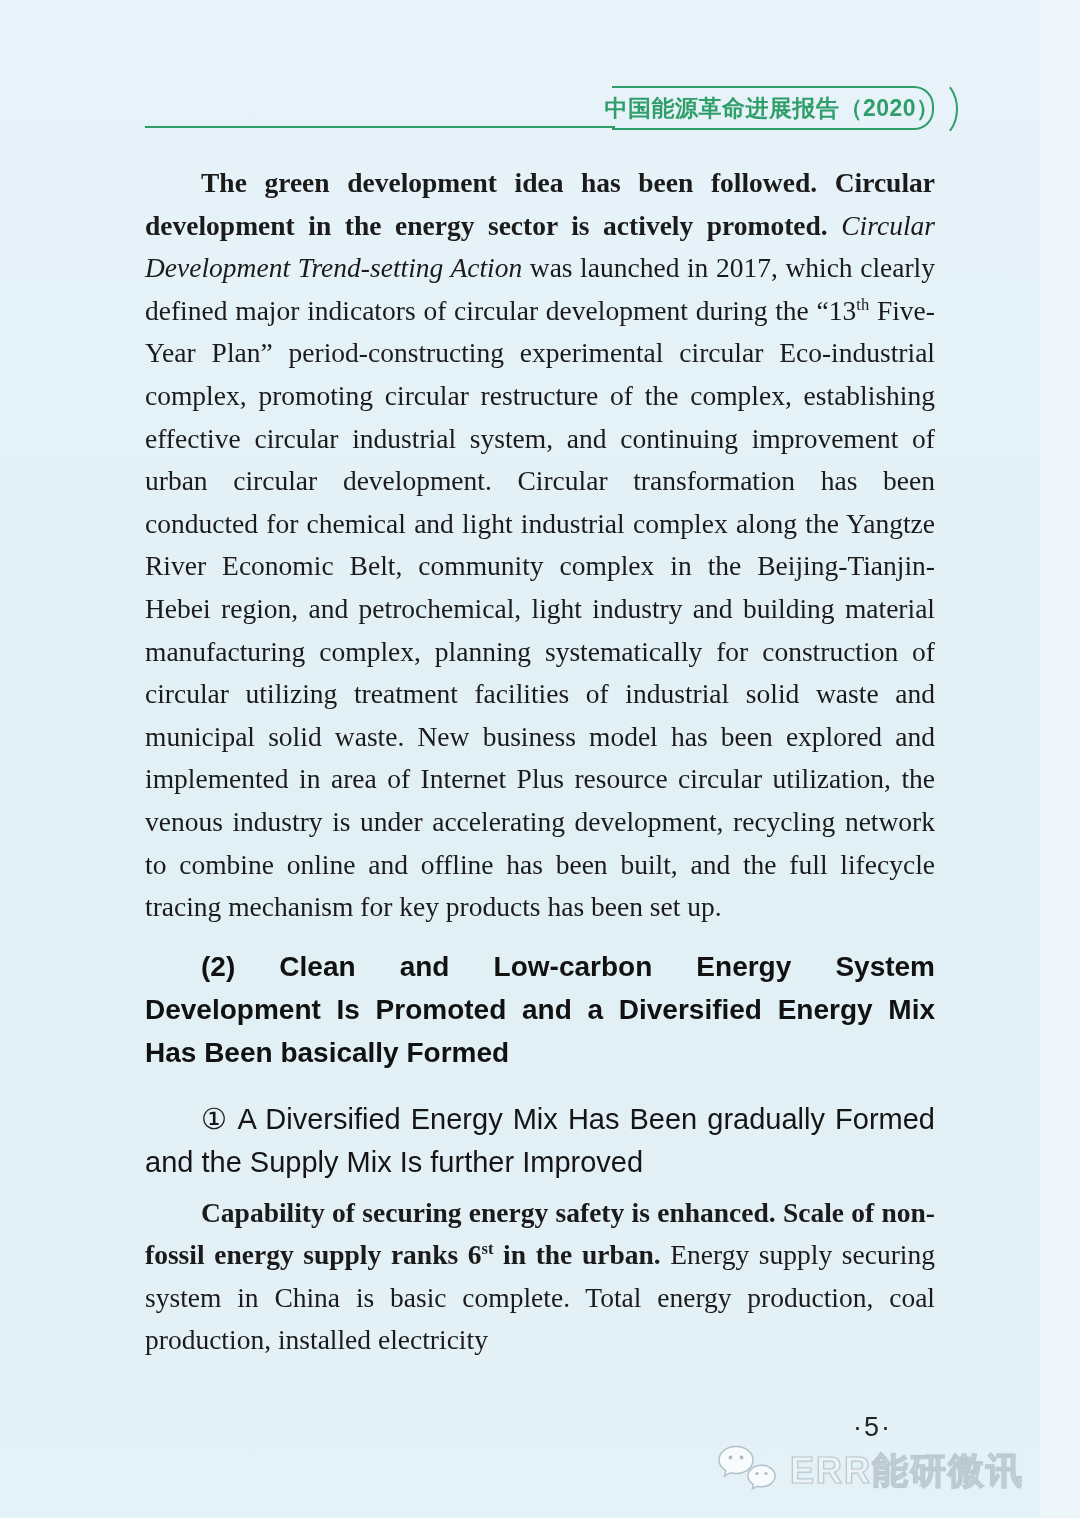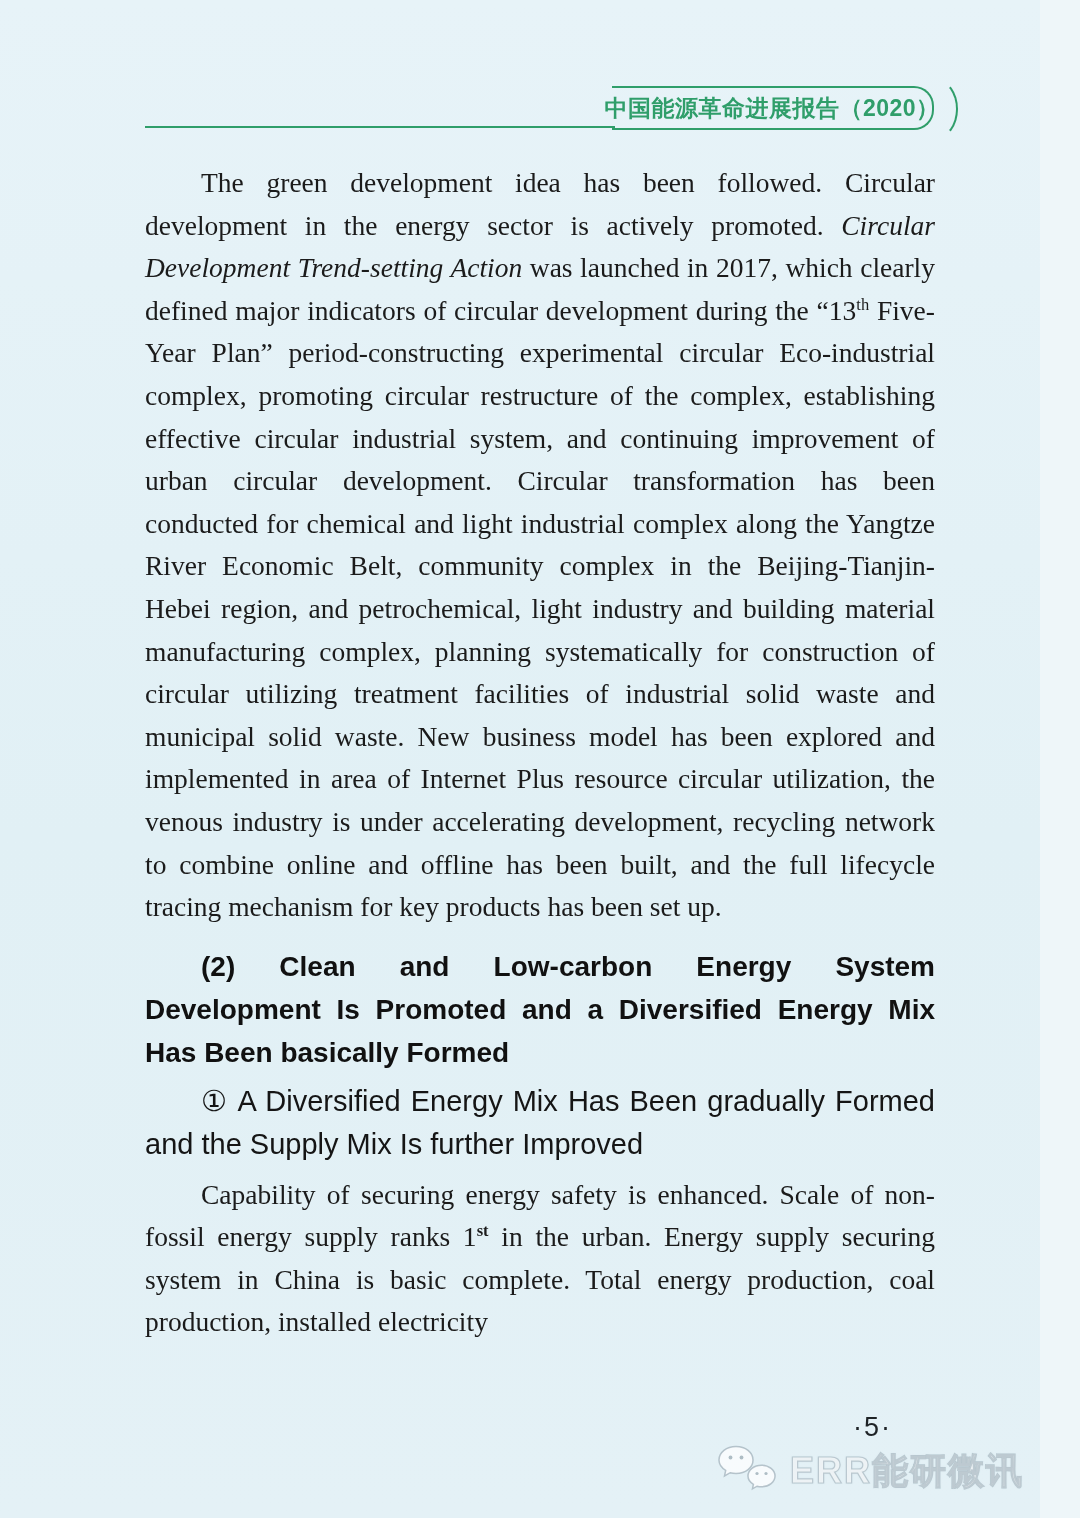--- a/index.html
+++ b/index.html
@@ -49,7 +49,7 @@
     text-indent: 56px; margin: 0;
   }
   .no-indent { text-indent: 0; }
-  .body-text b { font-weight: normal; }
+  .body-text b { font-weight: bold; }
   .body-text i { font-style: italic; }
   sup { font-size: 60%; line-height: 0; vertical-align: super; }
   sup.bold { font-weight: bold; }

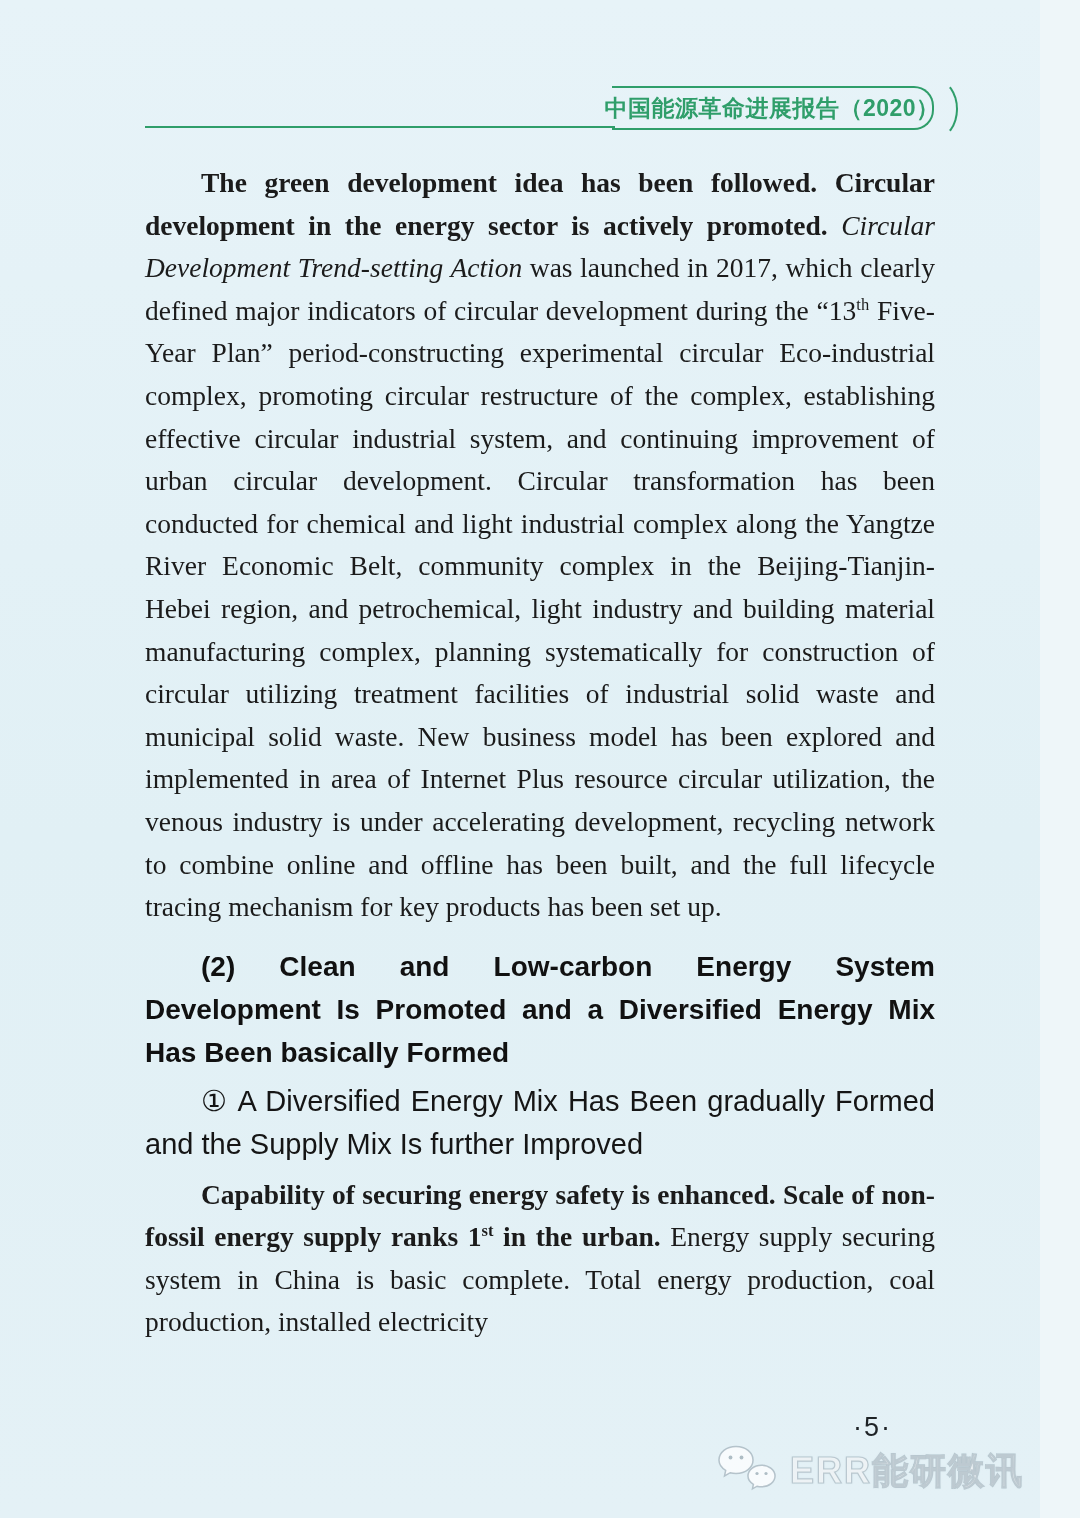--- a/index.html
+++ b/index.html
@@ -66,7 +66,7 @@
     font-size: 29px; line-height: 43px; font-weight: normal;
     color: #151515;
     text-align: justify; text-align-last: left; text-indent: 56px;
-    margin: 6px 0 0 0;
+    margin: 24px 0 0 0;
   }
   .p3 { margin-top: 8px; }
 

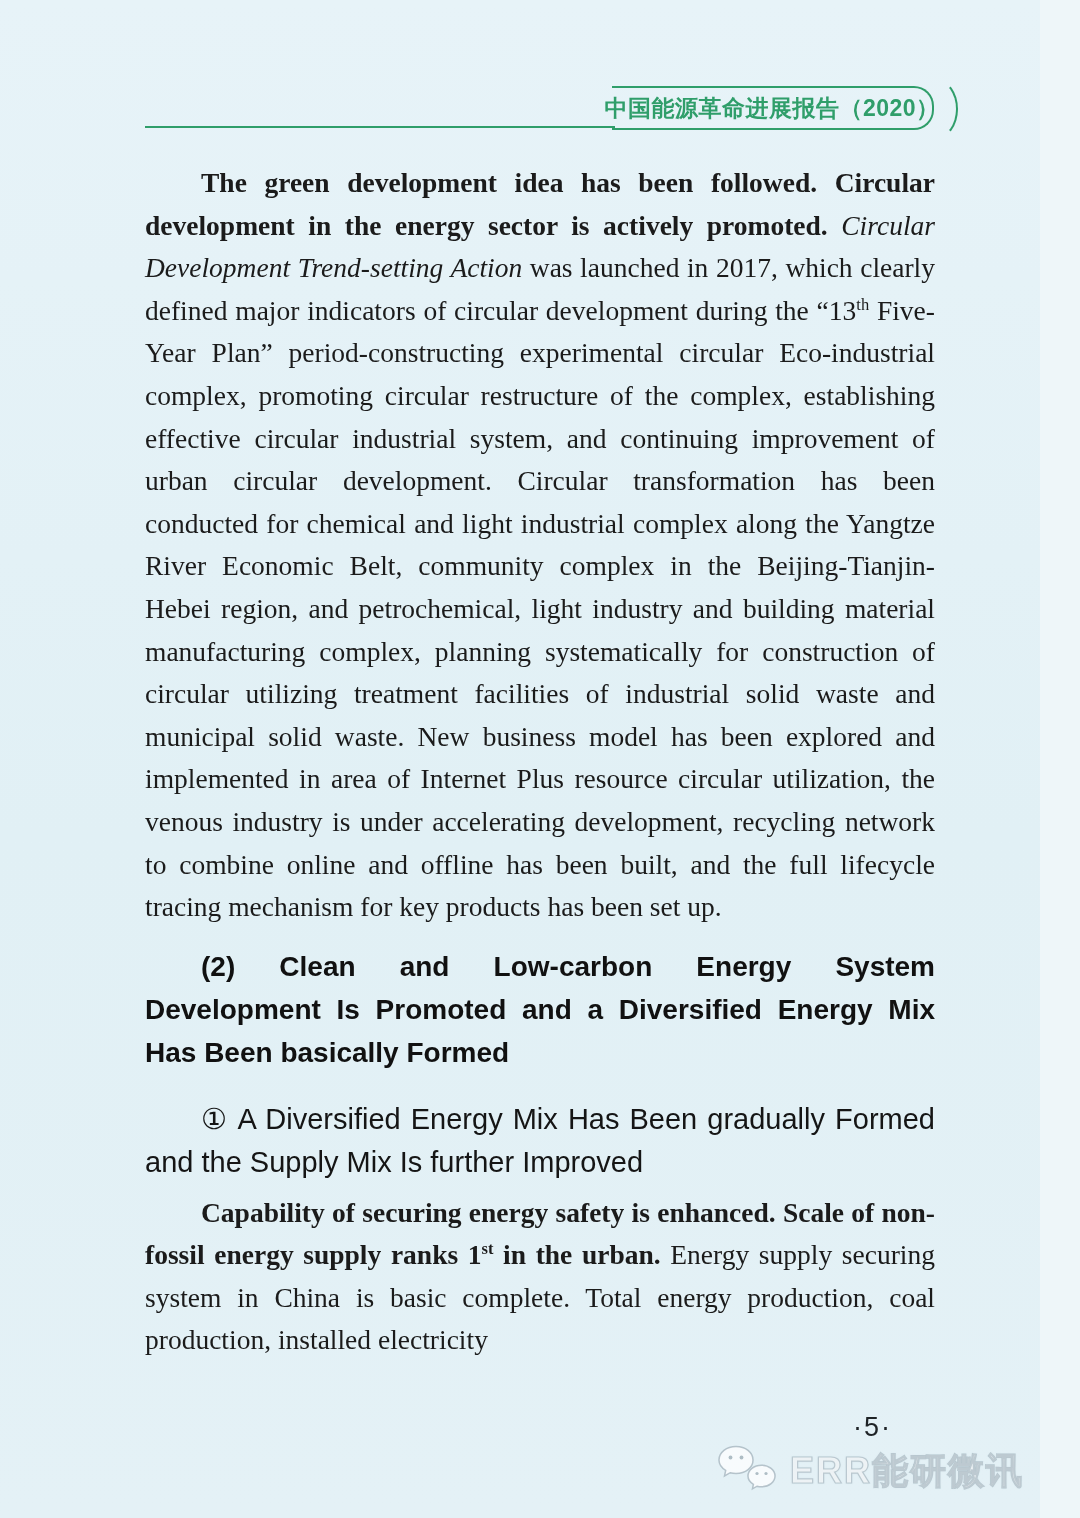--- a/index.html
+++ b/index.html
@@ -110,7 +110,7 @@
 
     <h3 class="subsection-heading"><span>①</span><span> A Diversified Energy Mix Has Been gradually Formed and the Supply Mix Is further Improved</span></h3>
 
-    <p class="body-text p3"><b>Capability of securing energy safety is enhanced. Scale of non-fossil energy supply ranks 1</b><sup class="bold">st</sup><b> in the urban. </b><span>Energy supply securing system in China is basic complete. Total energy production, coal production, installed electricity</span></p>
+    <p class="body-text p3"><b>Capability of securing energy safety is enhanced. Scale of non-fossil energy supply ranks 6</b><sup class="bold">st</sup><b> in the urban. </b><span>Energy supply securing system in China is basic complete. Total energy production, coal production, installed electricity</span></p>
   </div>
 
   <div class="page-number">·5·</div>

